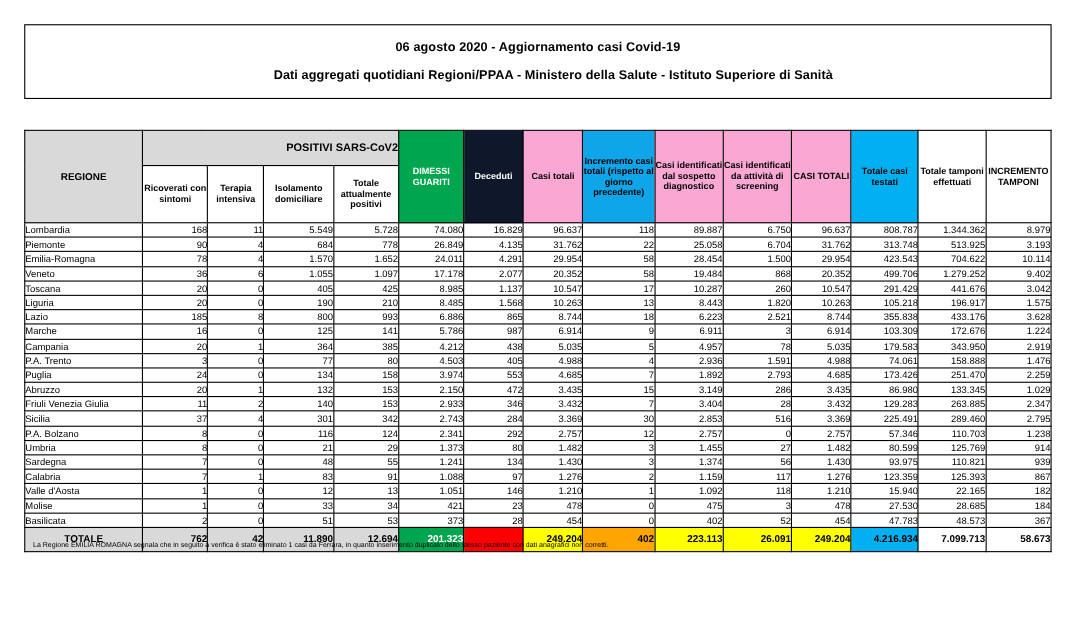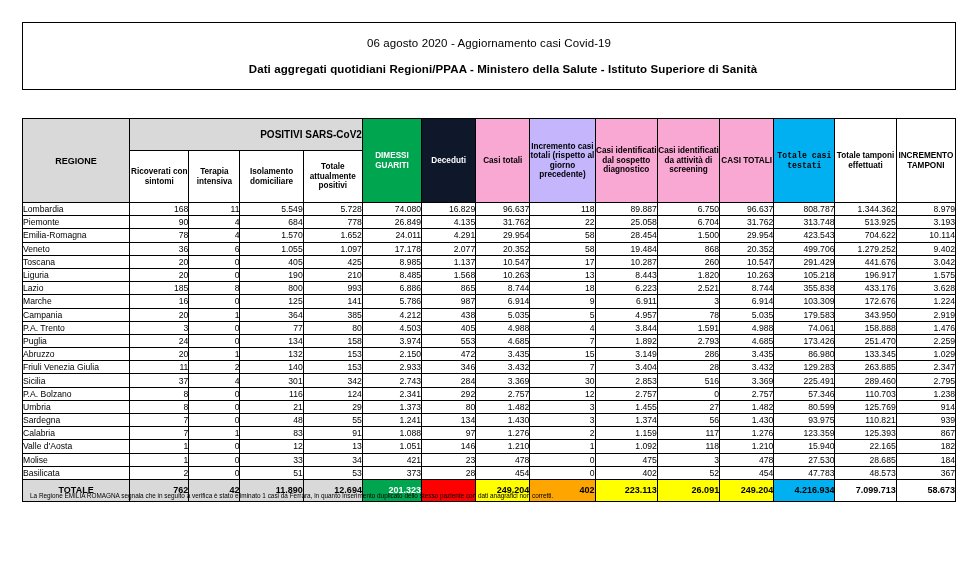--- a/index.html
+++ b/index.html
@@ -39,7 +39,7 @@
   }
   .header-line1 {
     font-size: 11.5px;
-    font-weight: normal;
+    font-weight: bold;
     letter-spacing: 0.1px;
   }
   .header-line2 {

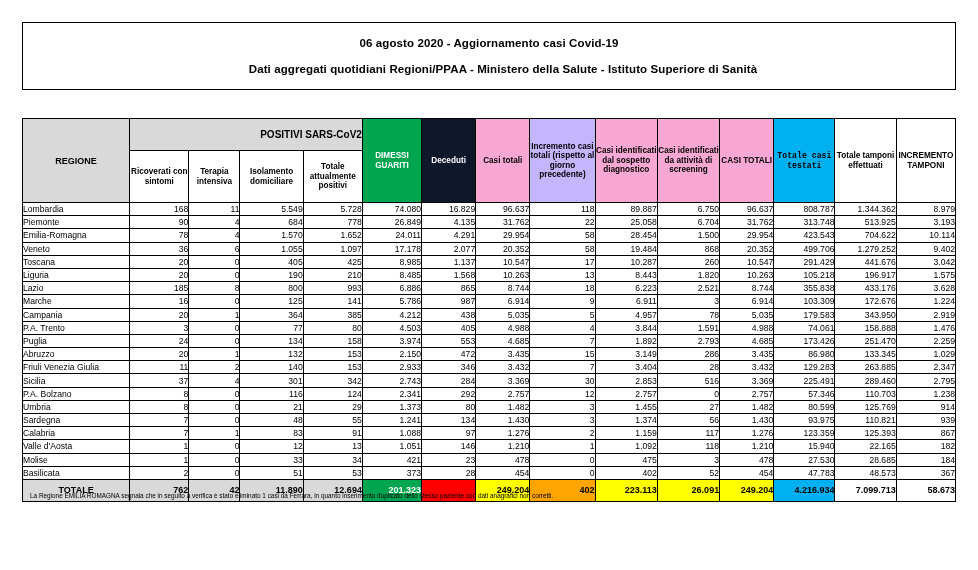--- a/index.html
+++ b/index.html
@@ -91,7 +91,7 @@
   .hdr-green { background: #00a550; color: #ffffff; }
   .hdr-red { background: #0f172a; color: #ffffff; margin-left: 44px; }
   .hdr-yellow { background: #f9a8d4; color: #000; margin-top: 32px; }
-  .hdr-orange { background: #c4b5fd; color: #000; }
+  .hdr-orange { background: #0ea5e9; color: #000; }
   .hdr-white { background: #ffffff; color: #000; }
   .hdr-cyan { background: #00b0f0; color: #000; font-family: Liberation Mono, monospace; }
 

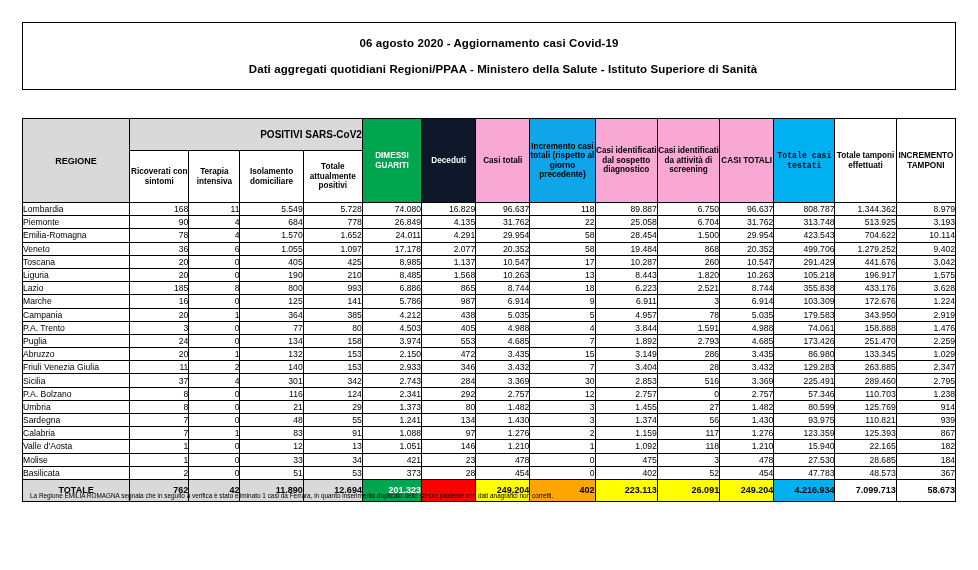--- a/index.html
+++ b/index.html
@@ -93,7 +93,7 @@
   .hdr-yellow { background: #f9a8d4; color: #000; margin-top: 32px; }
   .hdr-orange { background: #0ea5e9; color: #000; }
   .hdr-white { background: #ffffff; color: #000; }
-  .hdr-cyan { background: #00b0f0; color: #000; font-family: Liberation Mono, monospace; }
+  .hdr-cyan { background: #00b0f0; color: #000; }
 
   td.region {
     text-align: left;

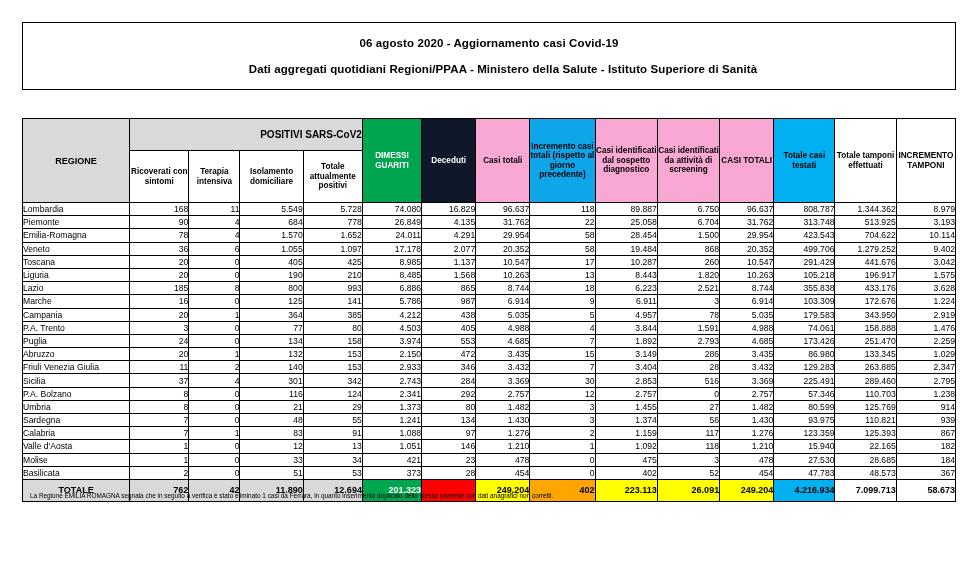--- a/index.html
+++ b/index.html
@@ -356,7 +356,7 @@
             <td class="num">405</td>
             <td class="num">4.988</td>
             <td class="num">4</td>
-            <td class="num">3.844</td>
+            <td class="num">2.936</td>
             <td class="num">1.591</td>
             <td class="num">4.988</td>
             <td class="num">74.061</td>

